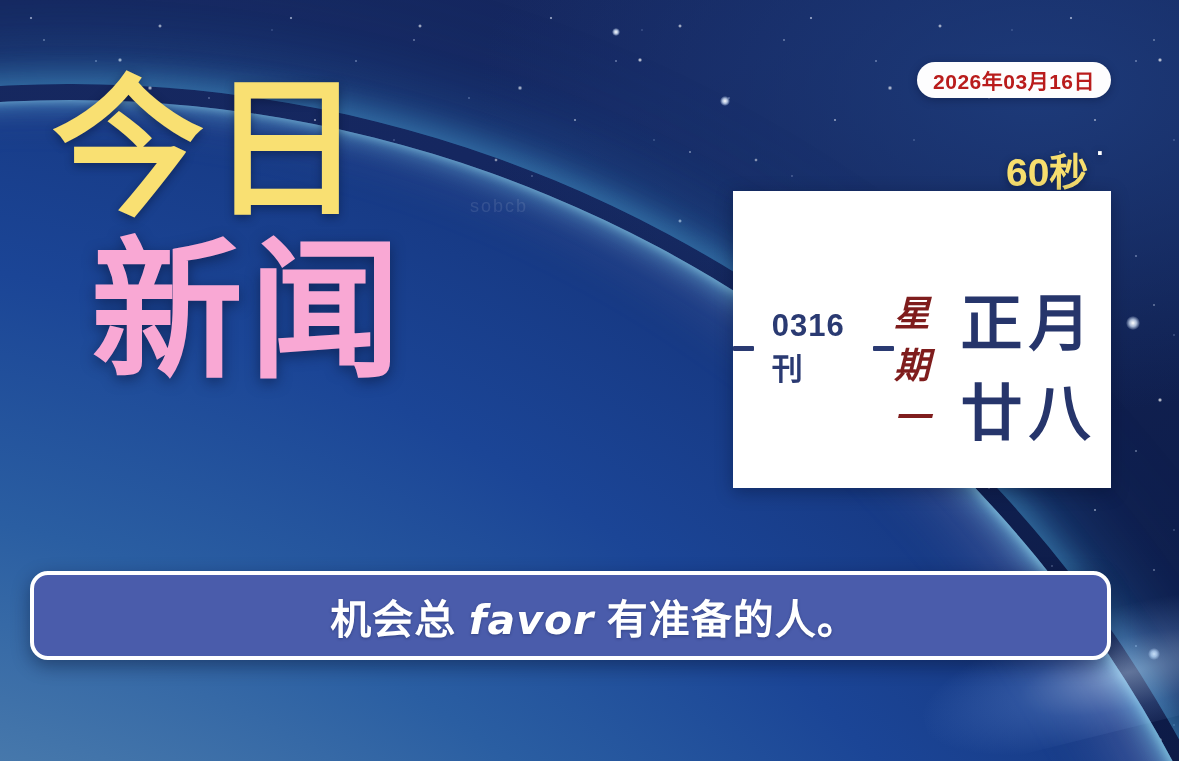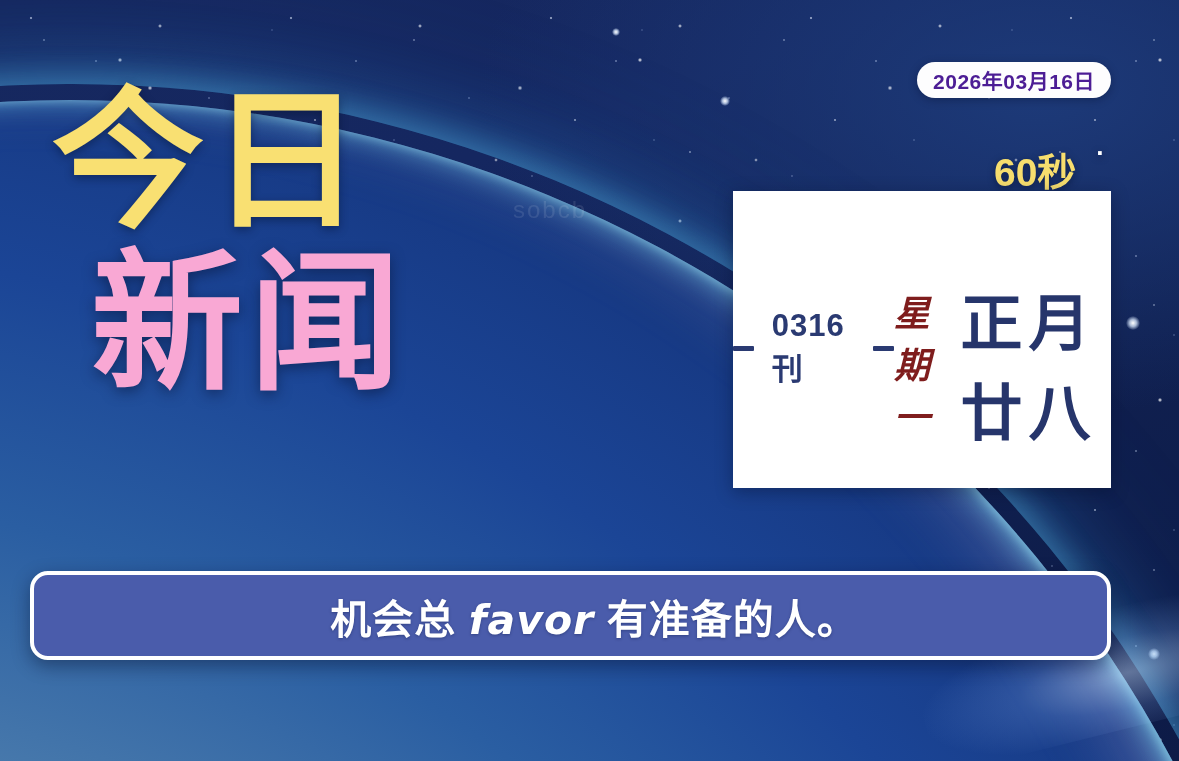--- a/index.html
+++ b/index.html
@@ -181,7 +181,7 @@
   .headline {
     position: absolute;
     left: 52px;
-    top: 92px;
+    top: 80px;
     line-height: .92;
   }
   .headline-row {

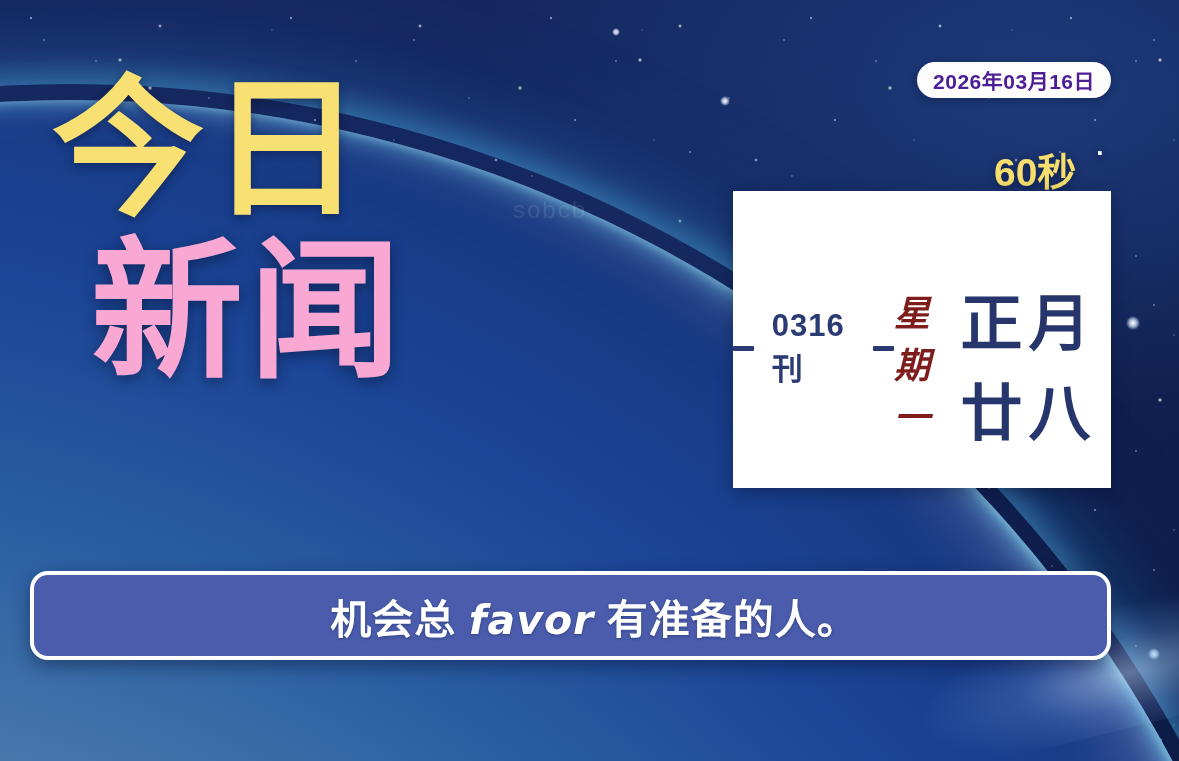--- a/index.html
+++ b/index.html
@@ -213,7 +213,7 @@
     align-items: center;
     background: #fdfdfe;
     border-radius: 18px;
-    color: #4c1d95;
+    color: #b91c1c;
     font-size: 21px;
     font-weight: 700;
     letter-spacing: .5px;

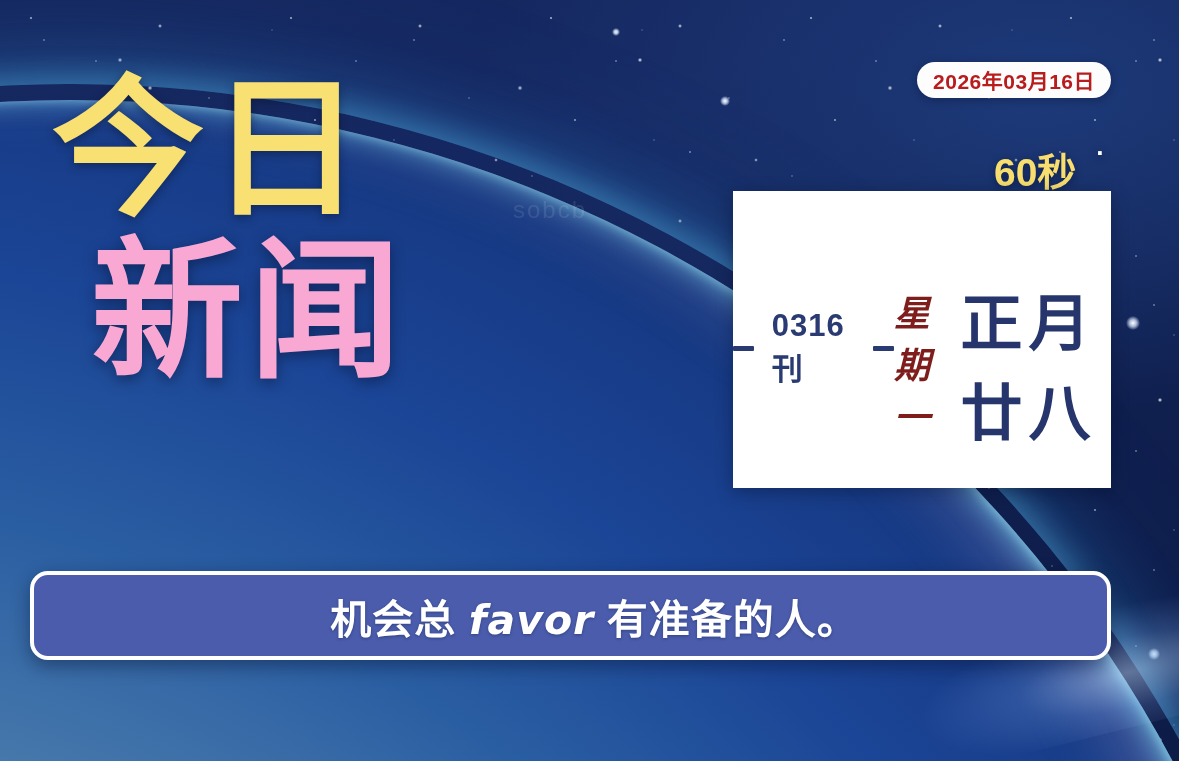--- a/index.html
+++ b/index.html
@@ -228,7 +228,7 @@
     top: 141px;
     display: flex;
     align-items: flex-start;
-    gap: 16px;
+    gap: 4px;
     white-space: nowrap;
     text-shadow: 0 2px 7px rgba(6,14,45,.55);
   }

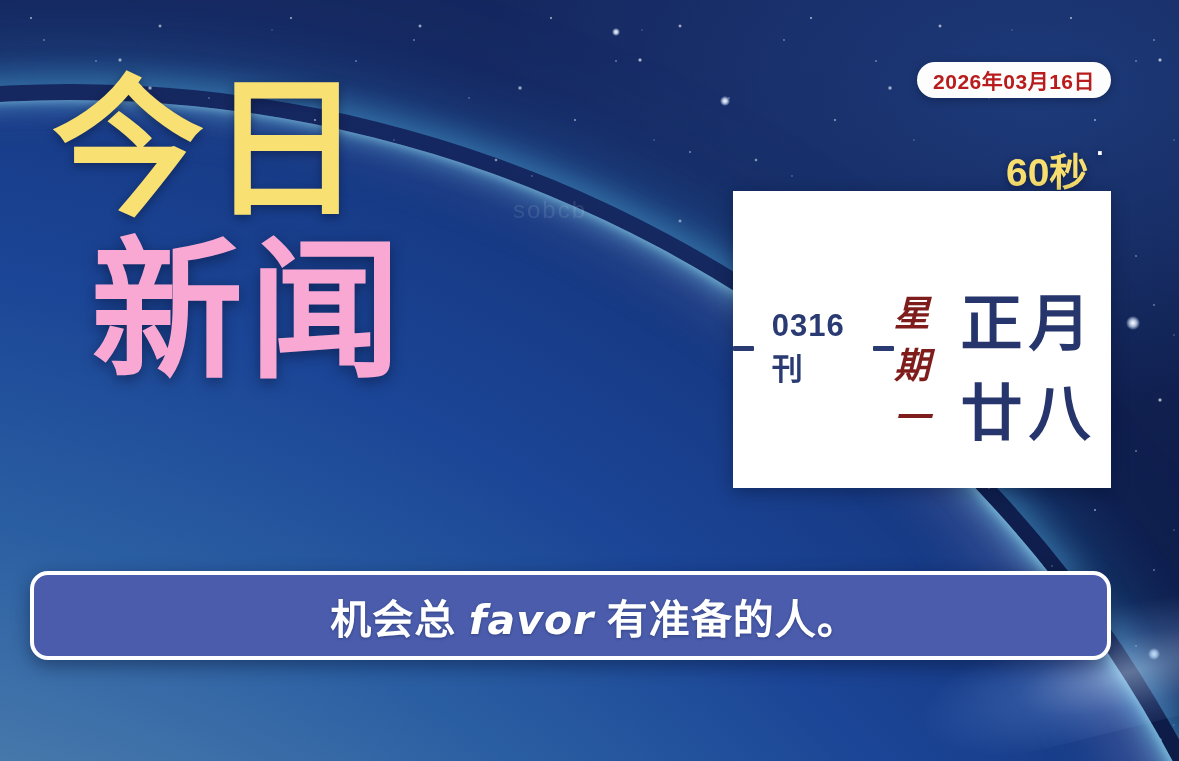--- a/index.html
+++ b/index.html
@@ -336,11 +336,10 @@
     position: absolute;
     left: 470px;
     top: 196px;
-    font-size: 24px;
+    font-size: 18px;
     letter-spacing: 2px;
     color: rgba(255,255,255,.10);
     pointer-events: none;
-    margin-left: 43px;
   }
 </style>
 </head>

